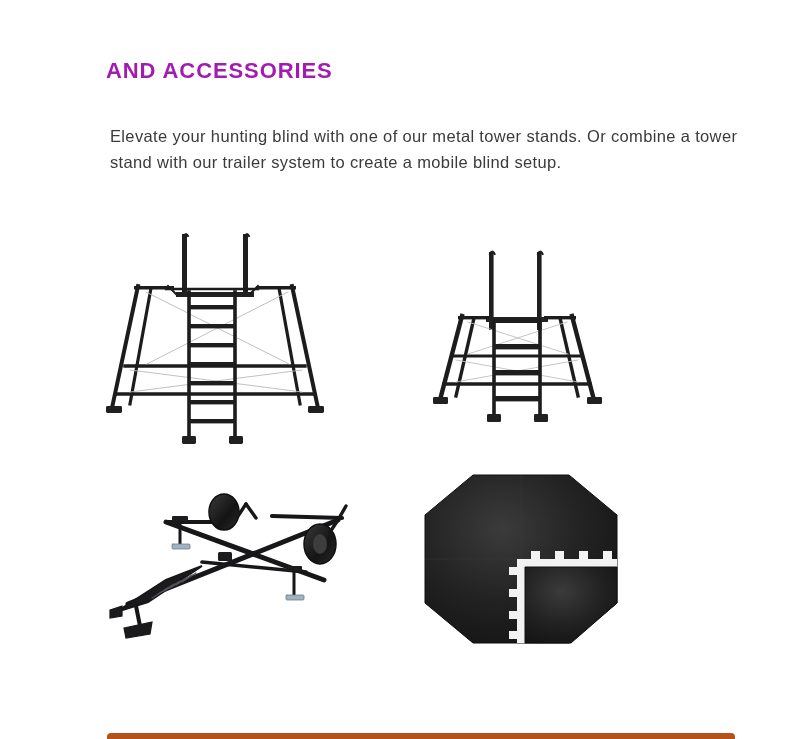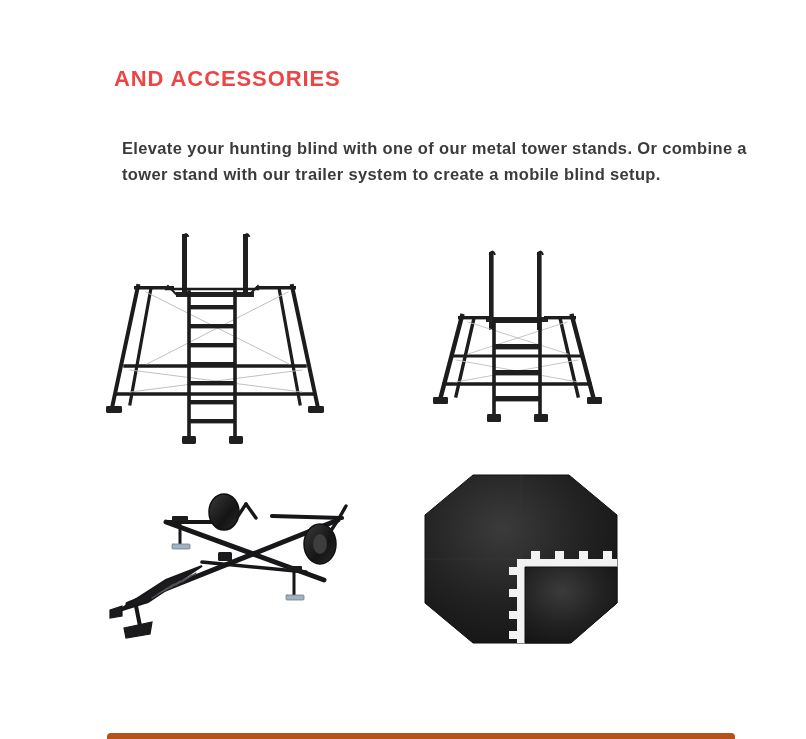--- a/index.html
+++ b/index.html
@@ -41,9 +41,9 @@
     font-size: 22px;
     font-weight: bold;
     letter-spacing: 0.9px;
-    color: #ef4444;
+    color: #a21caf;
     line-height: 27px;
-    margin: 8px;
+    margin: 0;
   }
 
   

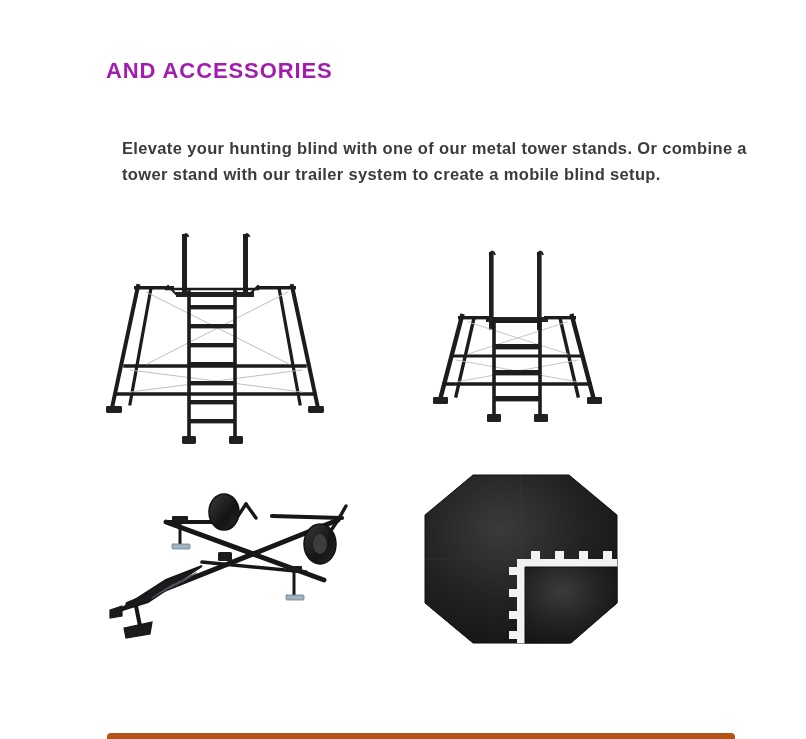--- a/index.html
+++ b/index.html
@@ -53,11 +53,11 @@
     top: 120px;
     width: 668px;
     font-size: 16.5px;
-    font-weight: bold;
+    font-weight: normal;
     color: #3b3b3b;
     line-height: 25.5px;
     letter-spacing: 0.35px;
-    margin: 16px;
+    margin: 4px;
   }
 
   

